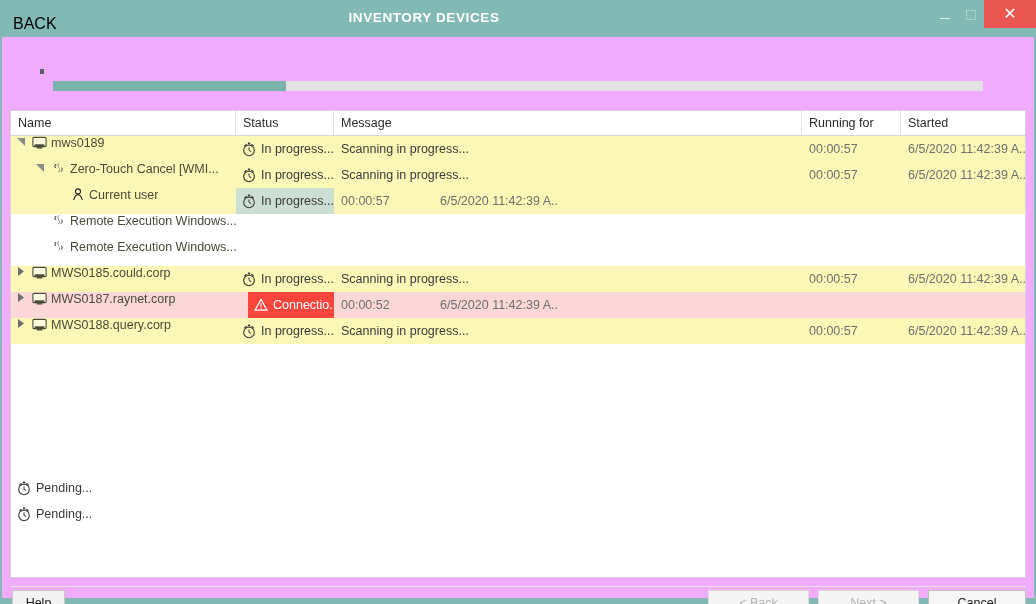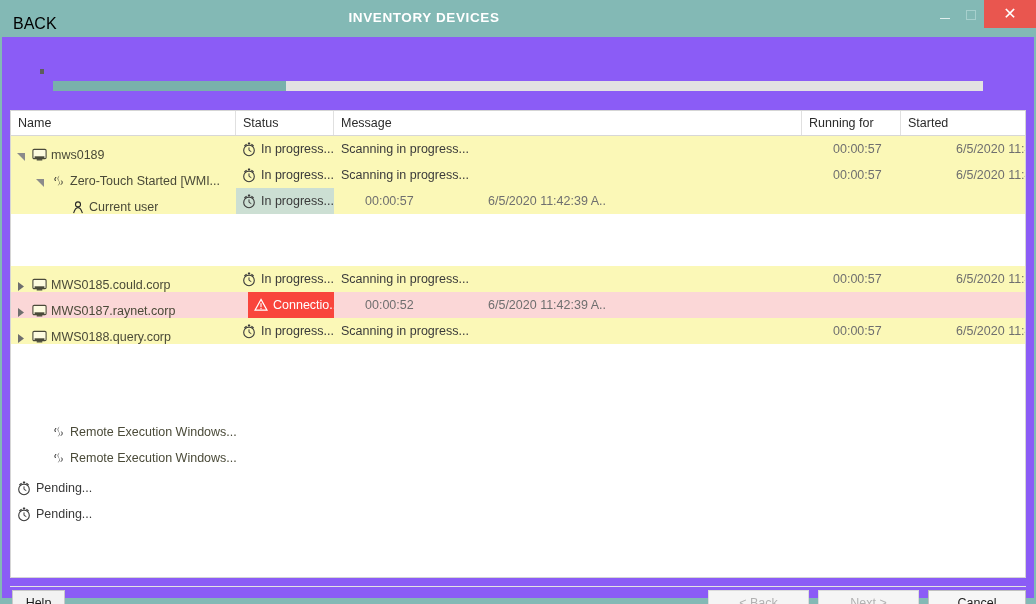--- a/index.html
+++ b/index.html
@@ -99,7 +99,7 @@
     left: 2px; top: 37px;
     width: 1032px;
     height: 561px;
-    background: #8b5cf6;
+    background: #f0abfc;
   }
 
   

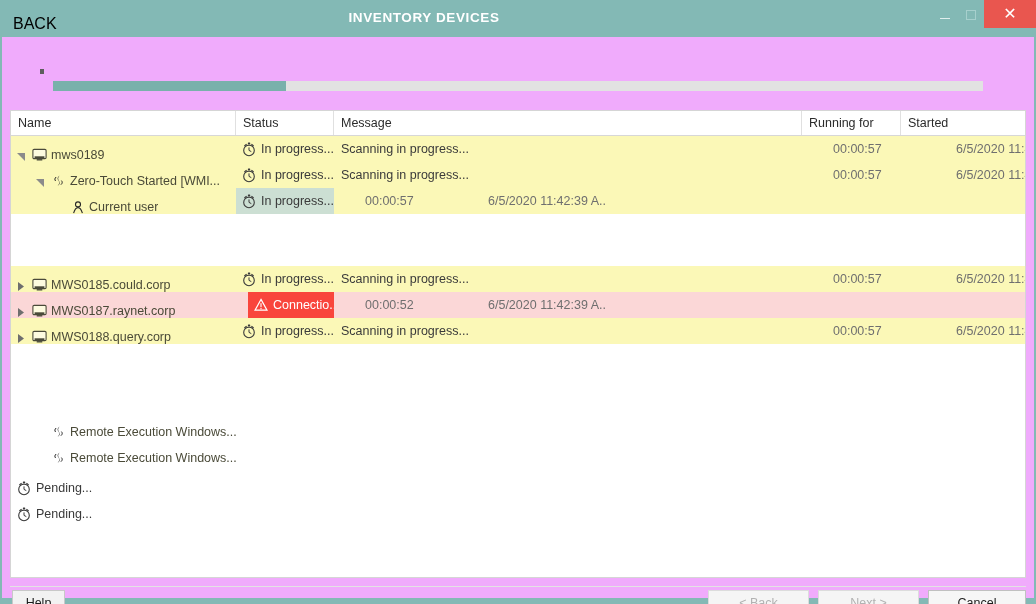--- a/index.html
+++ b/index.html
@@ -184,7 +184,7 @@
   
   .name-inner {
     display: flex;
-    align-items: flex-end;
+    align-items: flex-start;
     height: 100%;
     width: 100%;
   }

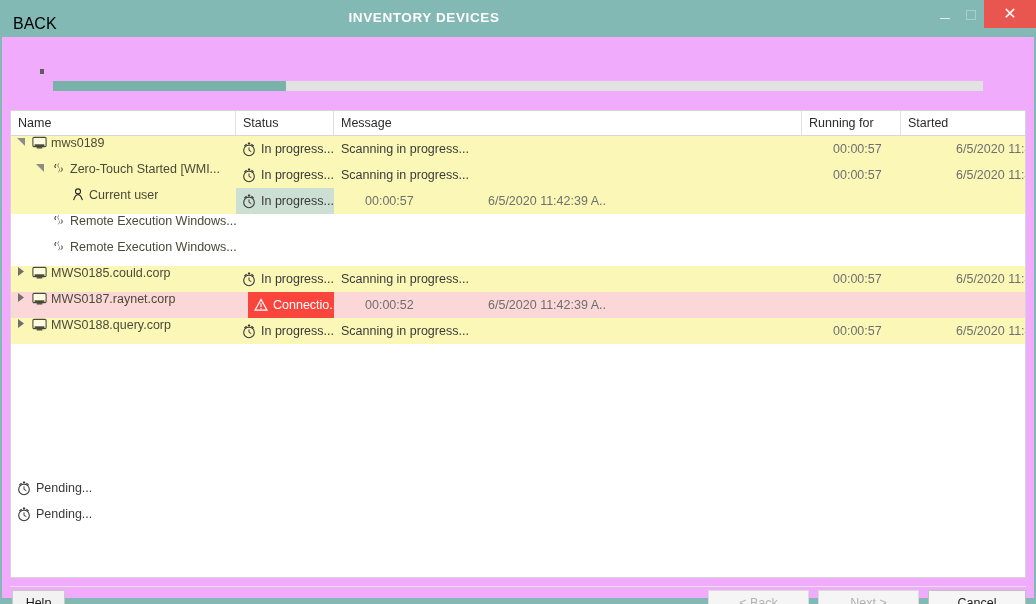--- a/index.html
+++ b/index.html
@@ -179,7 +179,7 @@
     padding-left: 7px;
   }
   .cell.col-name { padding-left: 0; }
-  .cell.dim { color: #6f6f6f; margin-left: 24px; }
+  .cell.dim { color: #6f6f6f; }
 
   
   .name-inner {

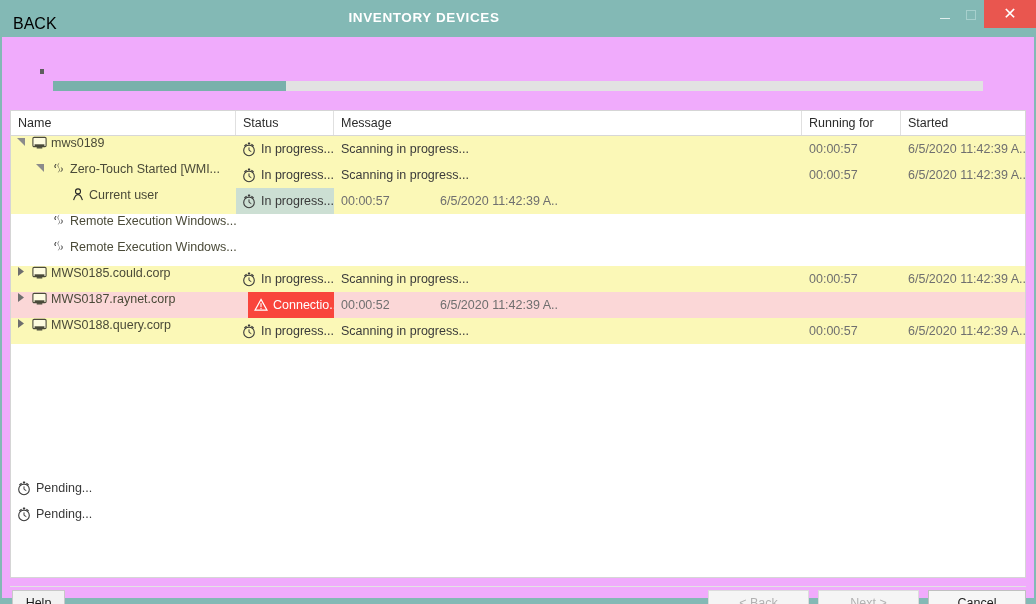--- a/index.html
+++ b/index.html
@@ -382,7 +382,7 @@
                     <path d="M3.2 2.0 C1.5 3.4 1.6 4.8 2.6 6.0 M8.4 5.6 C9.6 6.9 9.5 8.4 7.9 9.7" fill="none" stroke="#262626" stroke-width="1"></path>
                   </svg>
                 </div>
-                <span class="node-label">Zero-Touch Started [WMI...</span>
+                <span class="node-label">Zero-Touch Cancel [WMI...</span>
               </div>
             </div>
             <div class="cell col-status" style="padding-left: 0px;">

